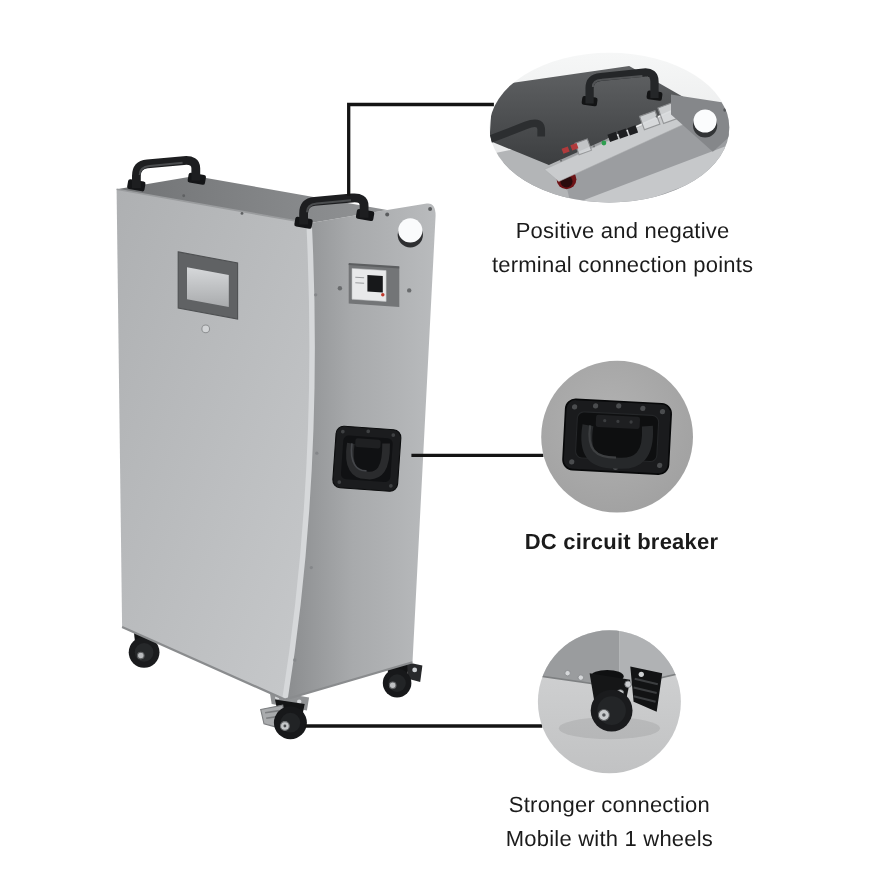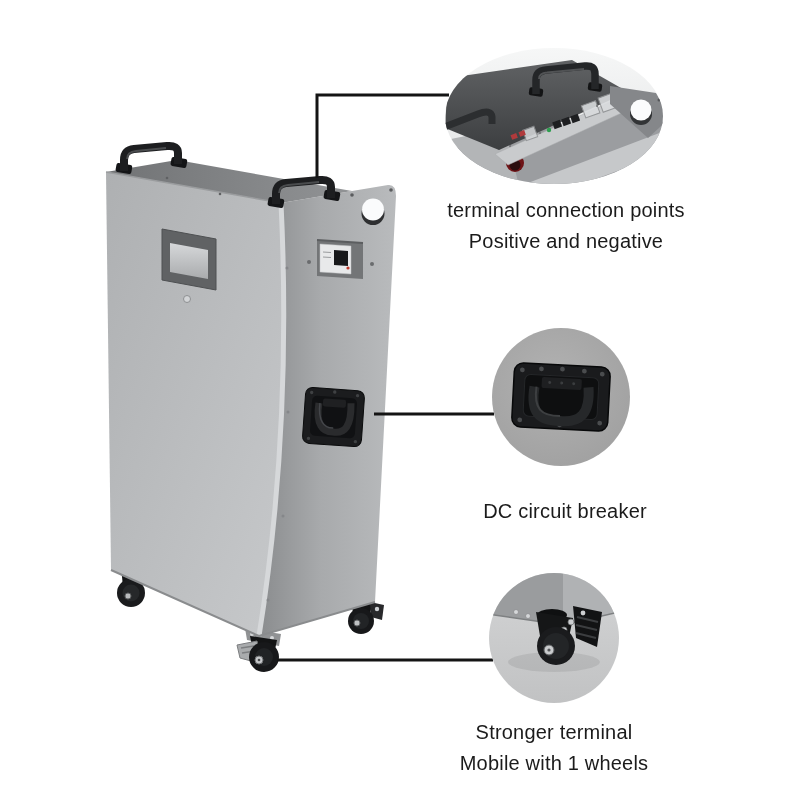--- a/index.html
+++ b/index.html
@@ -282,8 +282,8 @@
 </svg>
 
 <div class="callout-label" style="left:566px; top:195px;">
+  <div>Positive and negative</div>
   <div>terminal connection points</div>
-  <div>Positive and negative</div>
 </div>
 
 <div class="callout-label" style="left:565px; top:496px;">

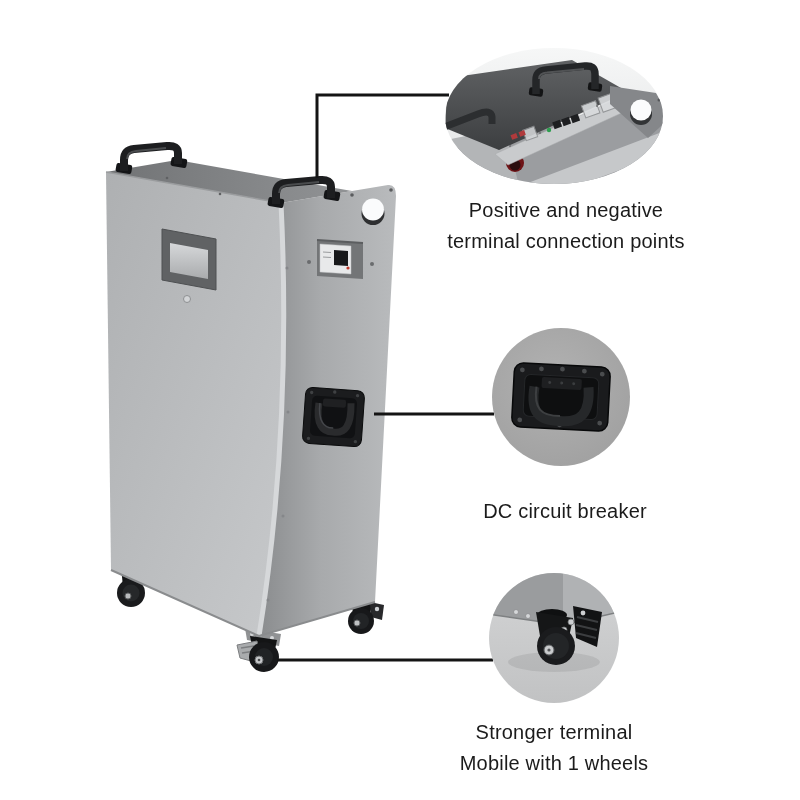--- a/index.html
+++ b/index.html
@@ -286,7 +286,7 @@
   <div>terminal connection points</div>
 </div>
 
-<div class="callout-label" style="left:565px; top:496px;">
+<div class="callout-label" style="left:565px; top:478px;font-weight:bold;">
   <div>DC circuit breaker</div>
 </div>
 

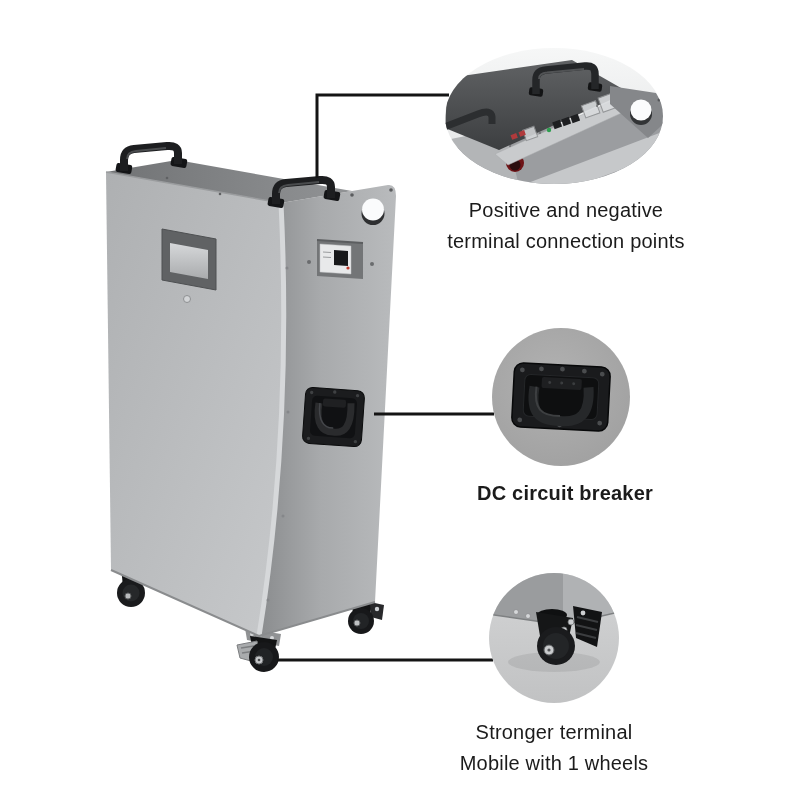--- a/index.html
+++ b/index.html
@@ -291,7 +291,7 @@
 </div>
 
 <div class="callout-label" style="left:554px; top:717px;">
-  <div>Stronger terminal</div>
+  <div>Stronger connection</div>
   <div>Mobile with 1 wheels</div>
 </div>
 

